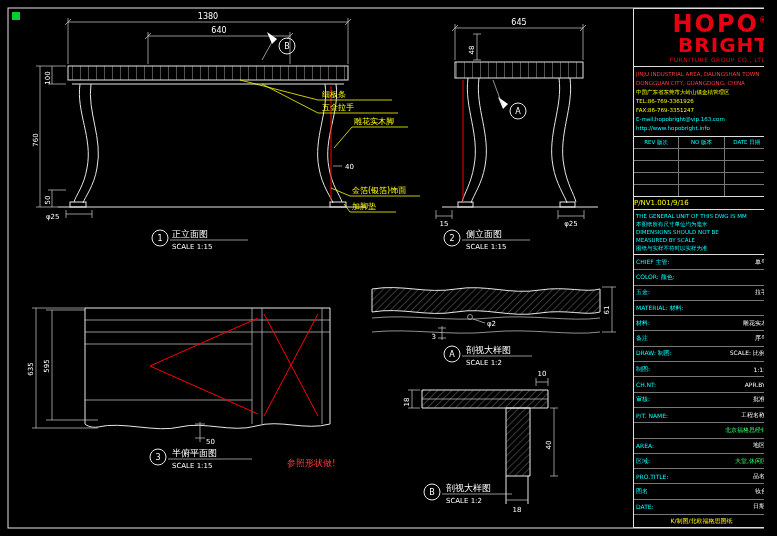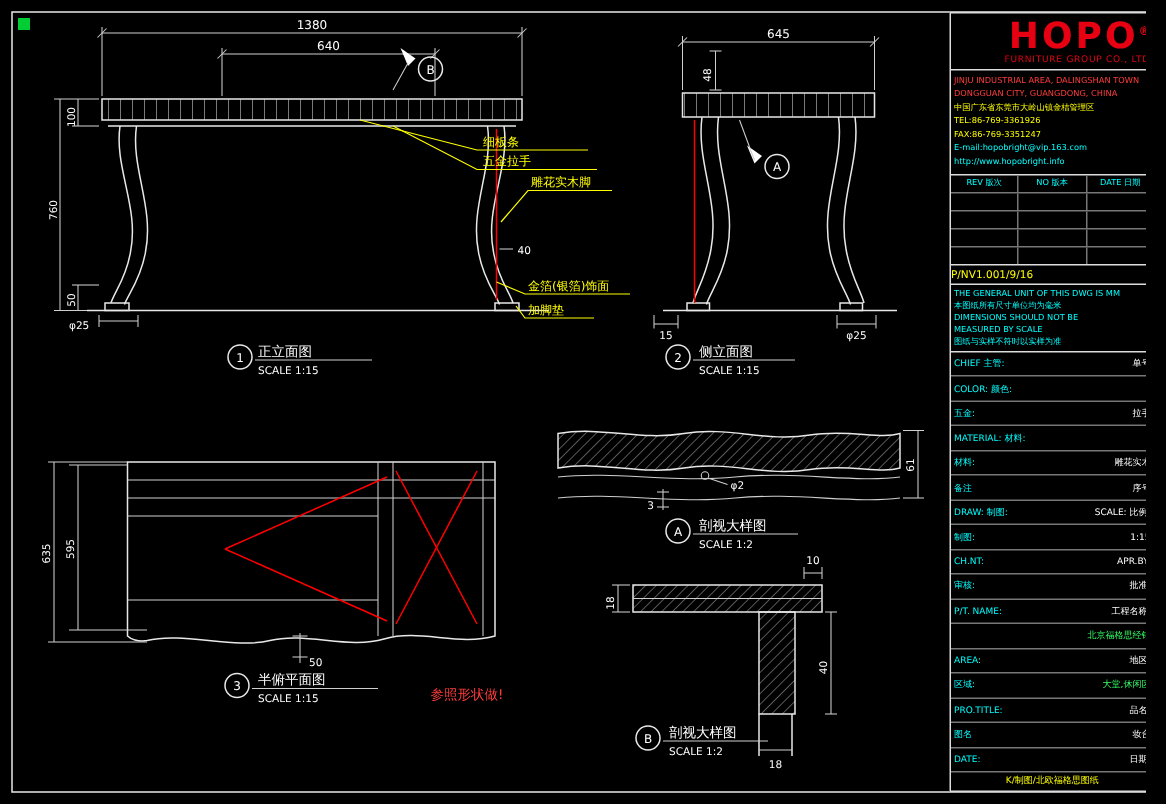--- a/index.html
+++ b/index.html
@@ -287,6 +287,7 @@
 <div class="titleblock">
   <div class="tb-logo">
     <div class="logo-line1"><span>HOPO</span><span class="reg">®</span></div>
+    <div class="logo-line2">BRIGHT</div>
     <div class="logo-sub">FURNITURE GROUP CO., LTD.</div>
   </div>
   <div class="tb-addr">

